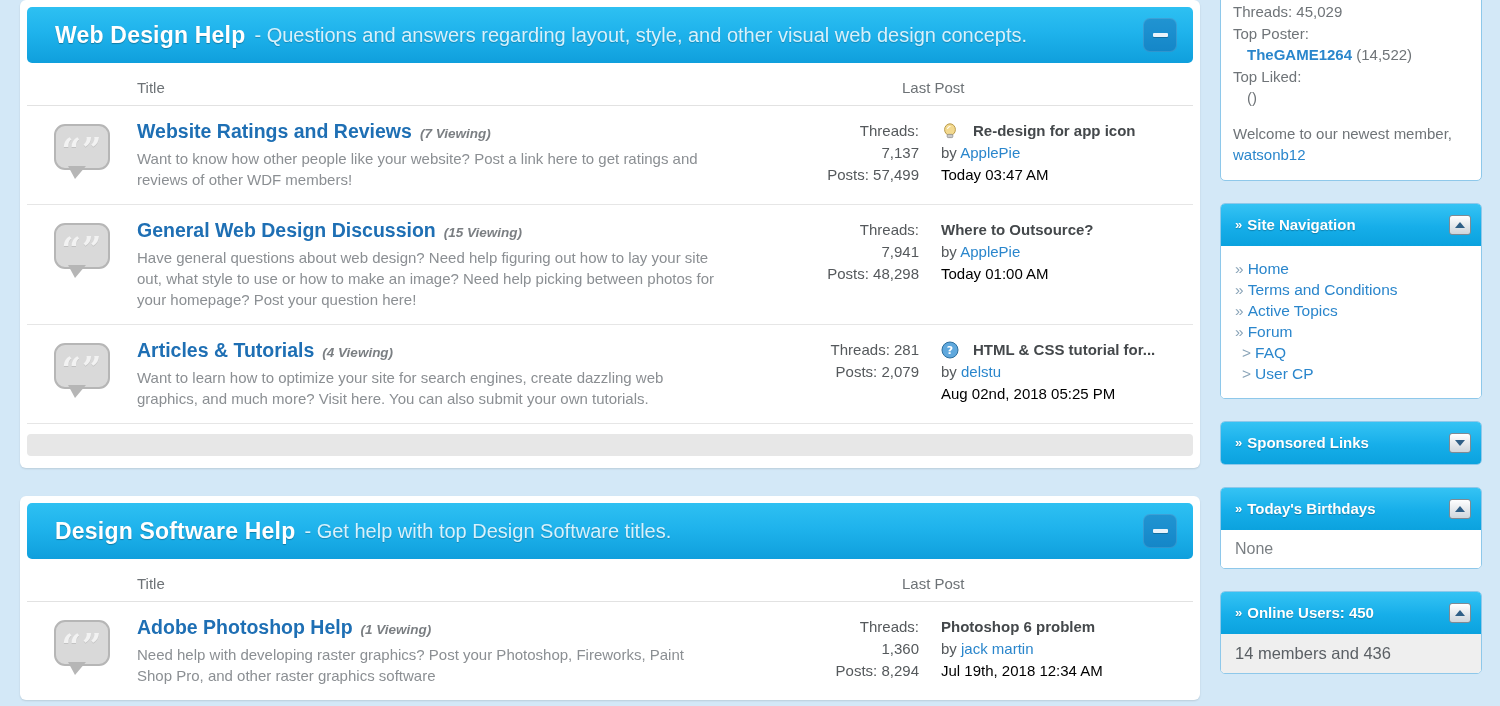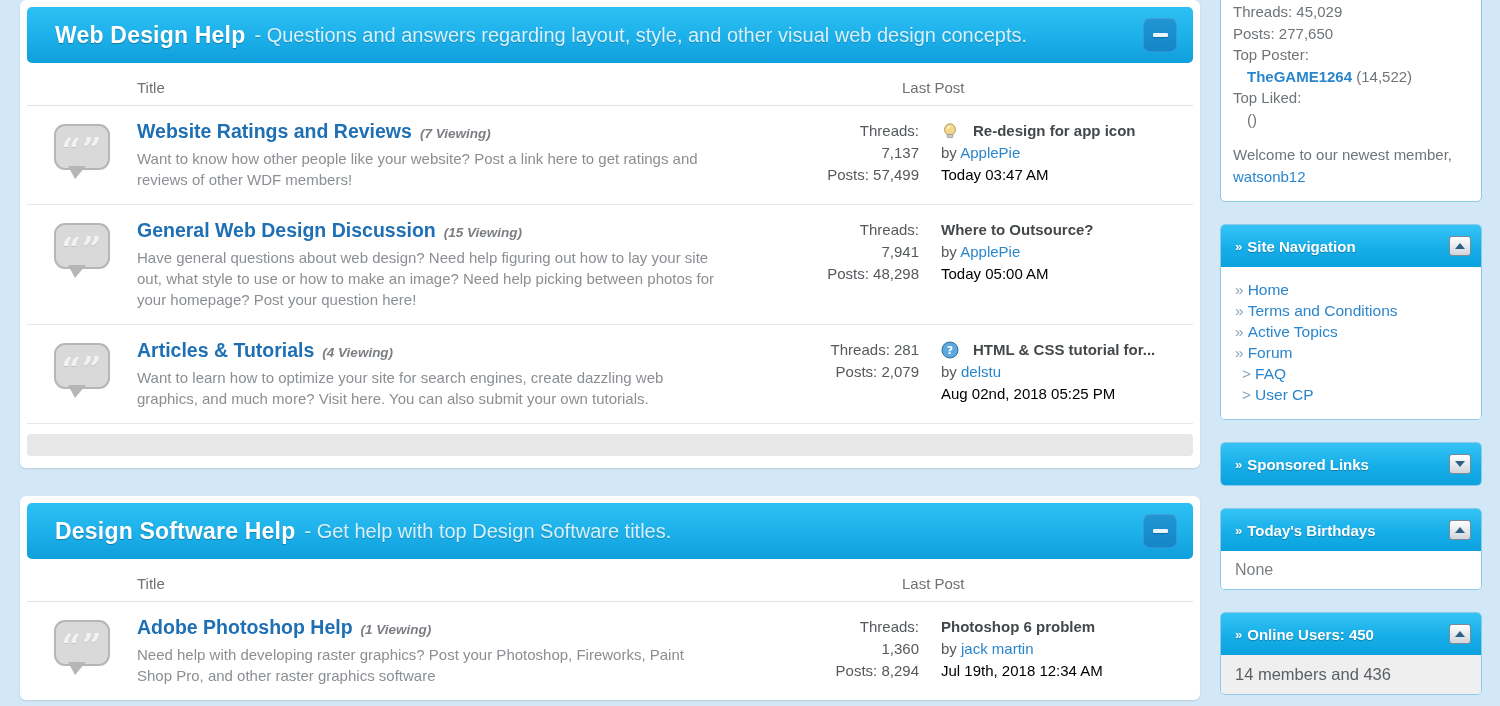--- a/index.html
+++ b/index.html
@@ -338,7 +338,6 @@
       <div class="side-stats">
         <div style="height:14px"></div>
         <div>Threads: 45,029</div>
-        <div>Posts: 277,650</div>
         <div>Top Poster:</div>
         <div style="padding-left:14px">
           <span class="link-blue" style="font-weight:bold">TheGAME1264</span>

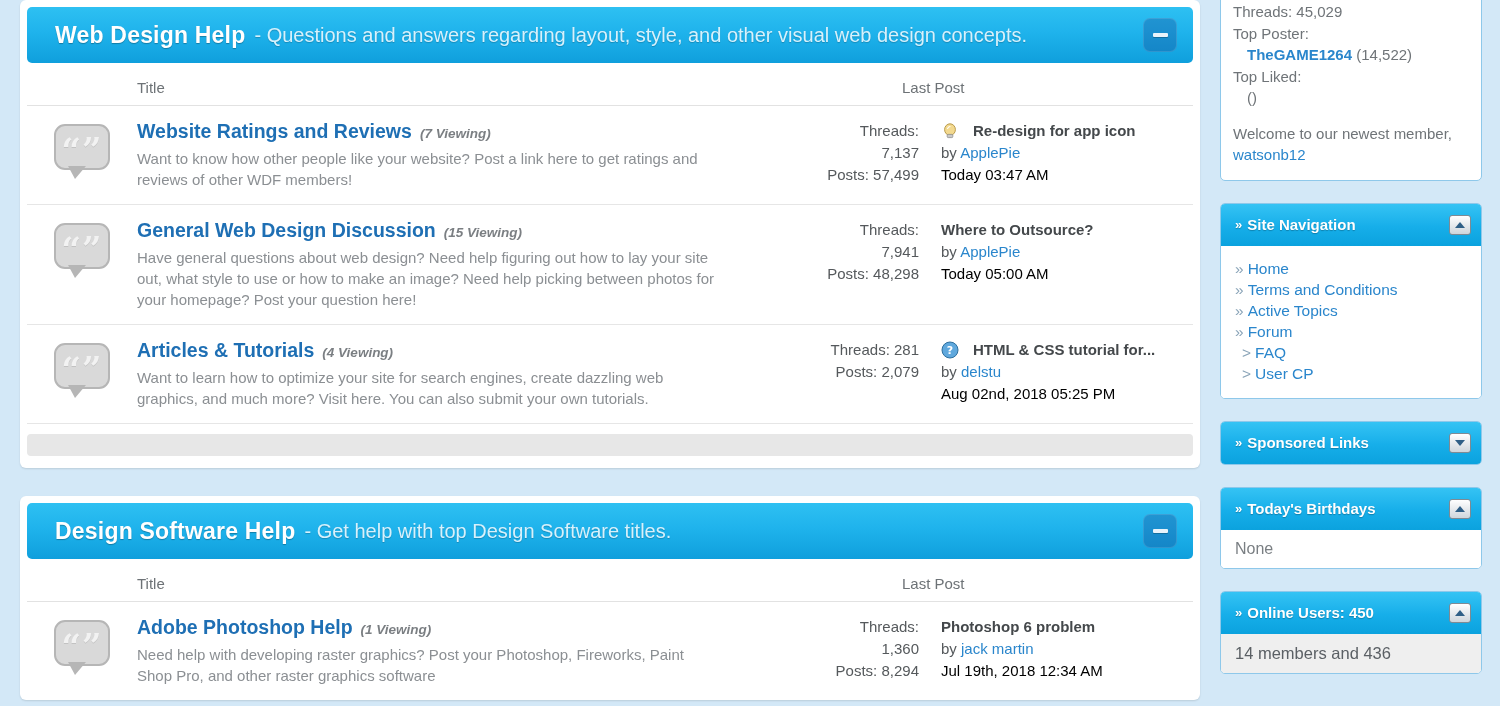--- a/index.html
+++ b/index.html
@@ -253,7 +253,7 @@
             <span>Where to Outsource?</span>
           </div>
           <div><span>by </span><span class="lp-user">ApplePie</span></div>
-          <div class="lp-date">Today 05:00 AM</div>
+          <div class="lp-date">Today 01:00 AM</div>
         </div>
       </div>
 

